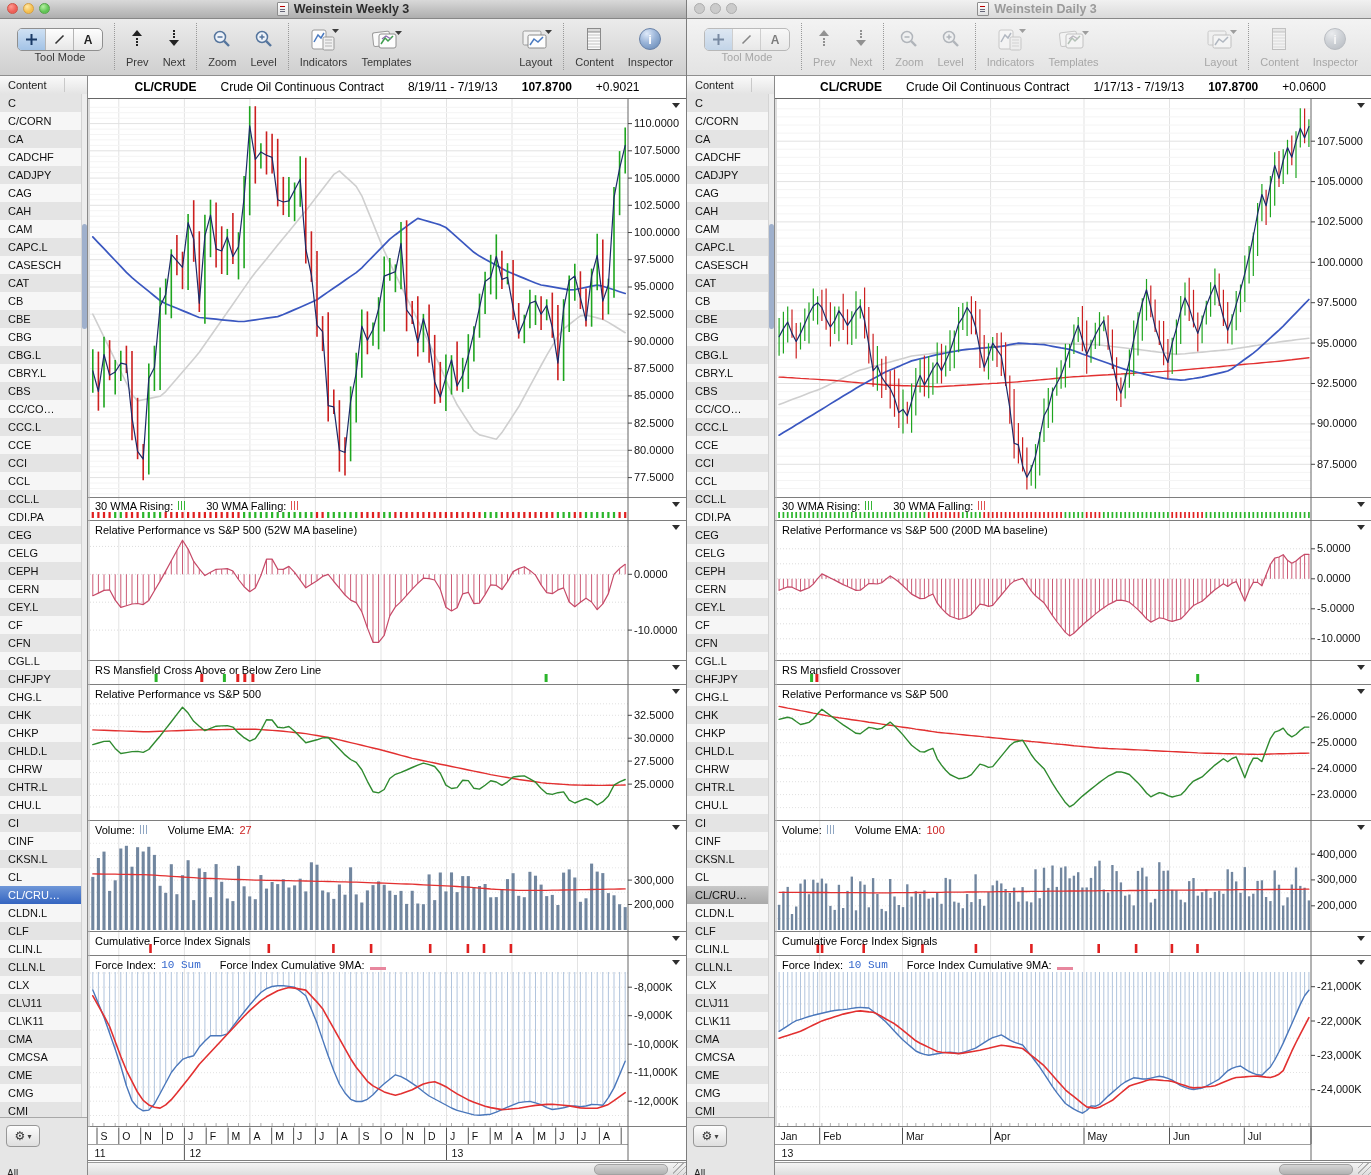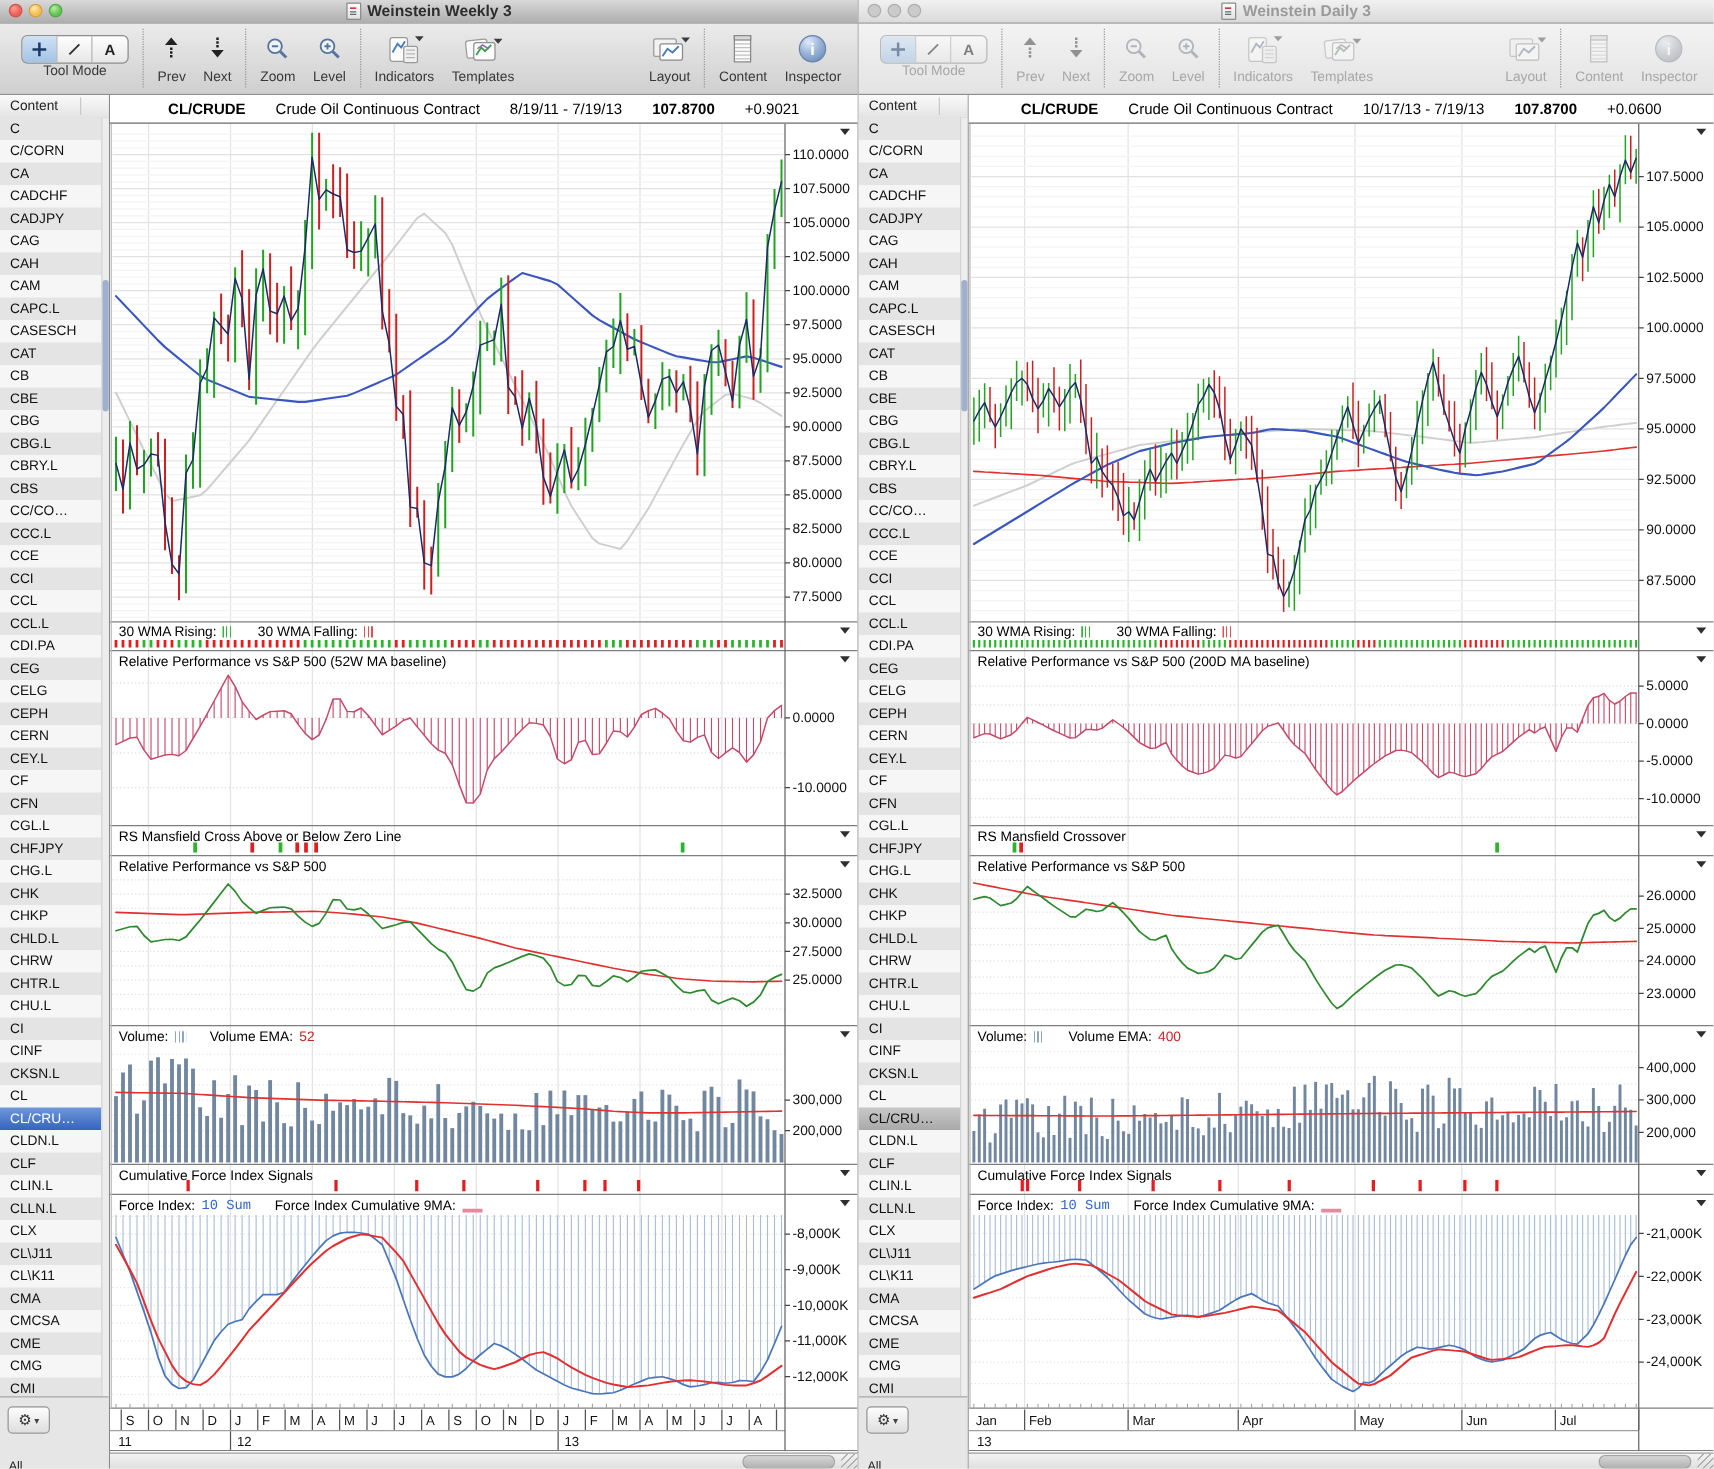--- a/index.html
+++ b/index.html
@@ -1342,7 +1342,7 @@
     <div class="hdrstrip">
       <span class="sym">CL/CRUDE</span>
       <span>Crude Oil Continuous Contract</span>
-      <span>10/17/13 - 7/19/13</span>
+      <span>1/17/13 - 7/19/13</span>
       <span class="sym">107.8700</span>
       <span>+0.0600</span>
     </div>

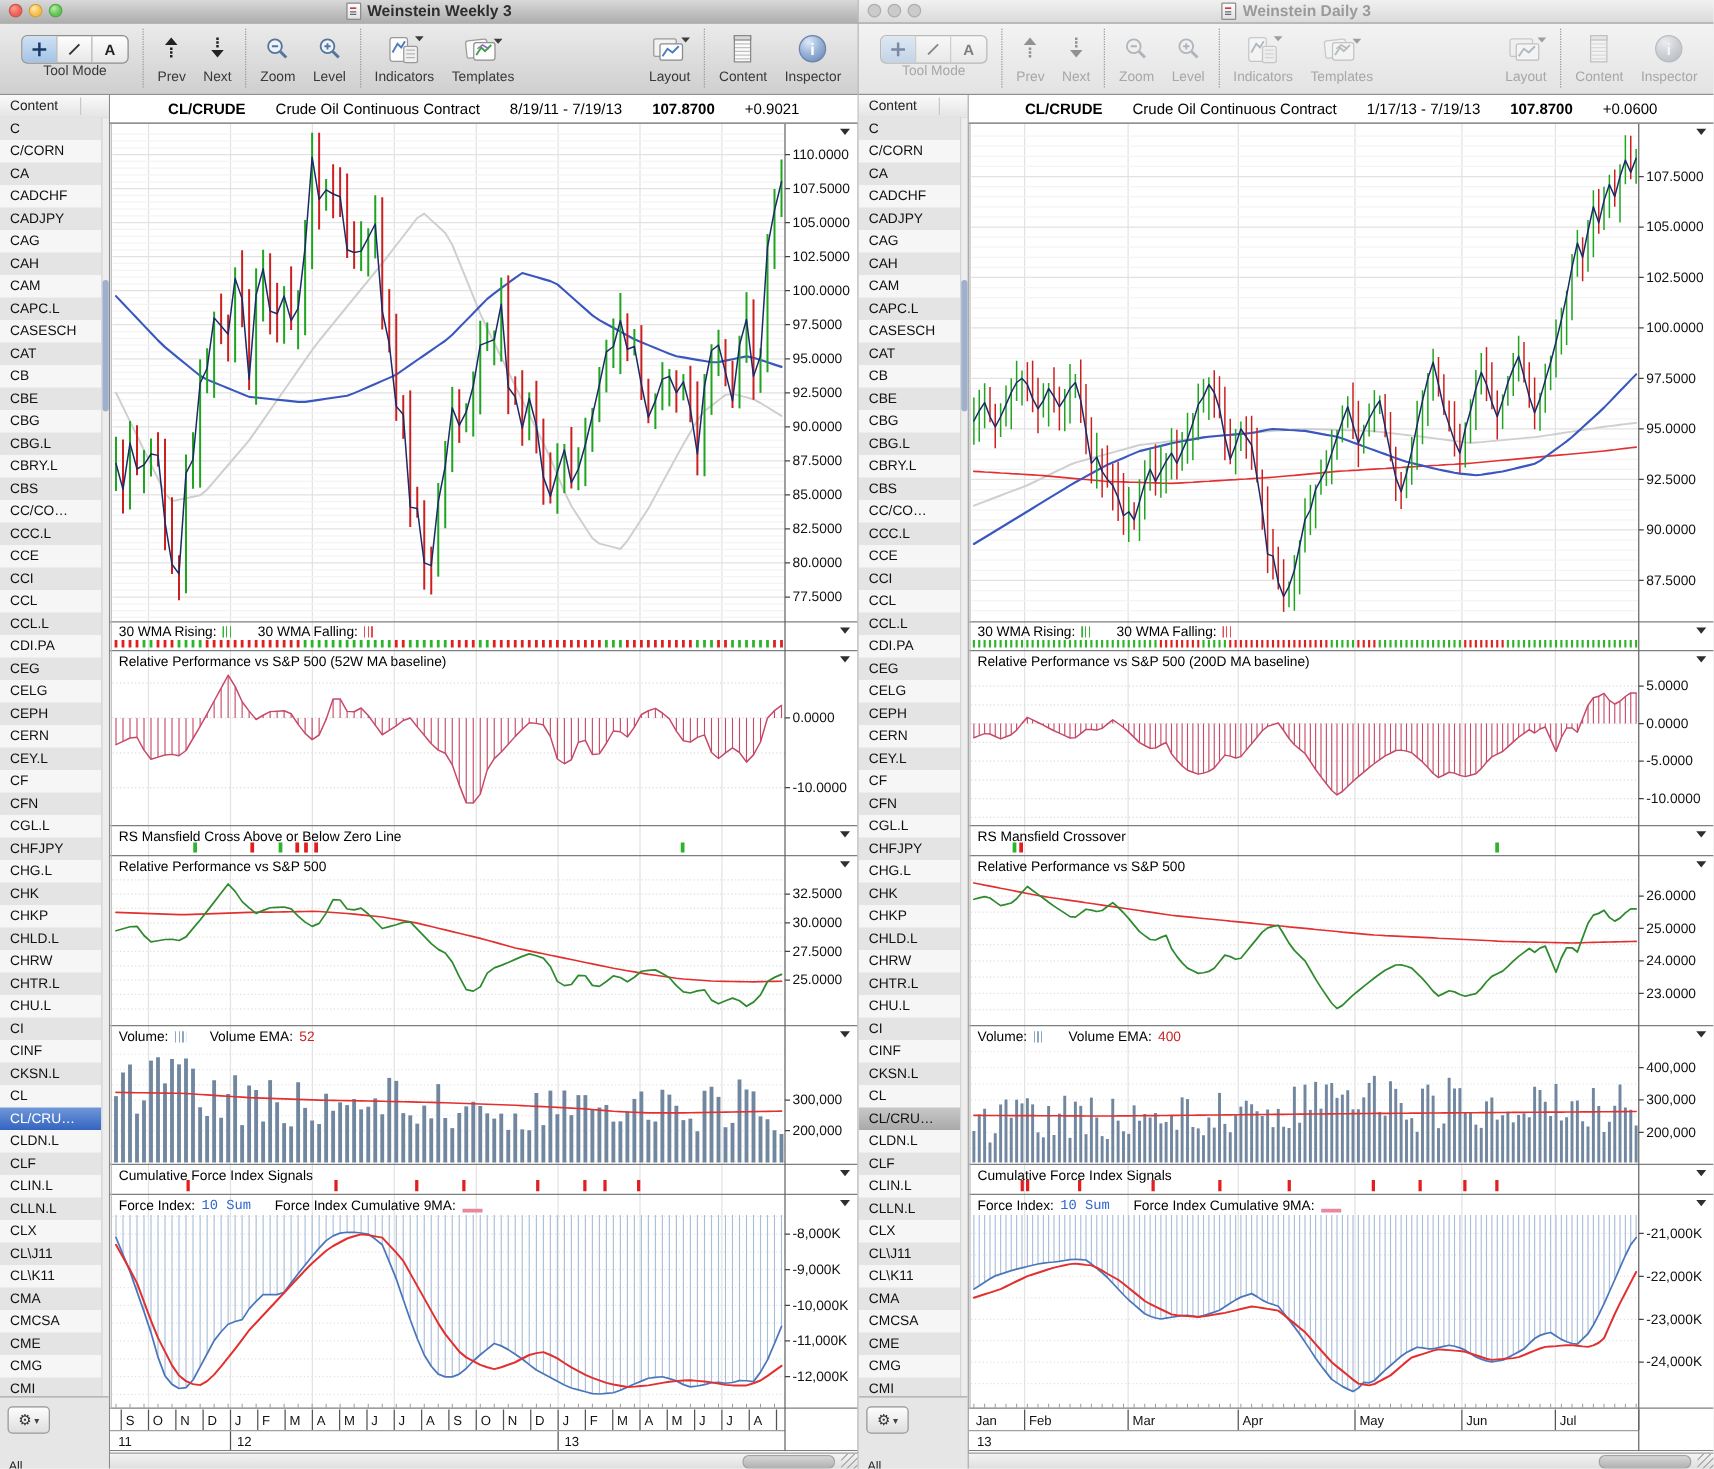--- a/index.html
+++ b/index.html
@@ -1107,7 +1107,7 @@
         <span>Volume:</span>
             <span class="tickglyph tg-blue"></span>
         <span style="margin-left:14px">Volume EMA:</span>
-            <span class="red-txt">52</span>
+            <span class="red-txt">27</span>
       </div>
       <div class="ph" style="top:835px">Cumulative Force Index Signals</div>
       <div class="ph" style="top:859px">

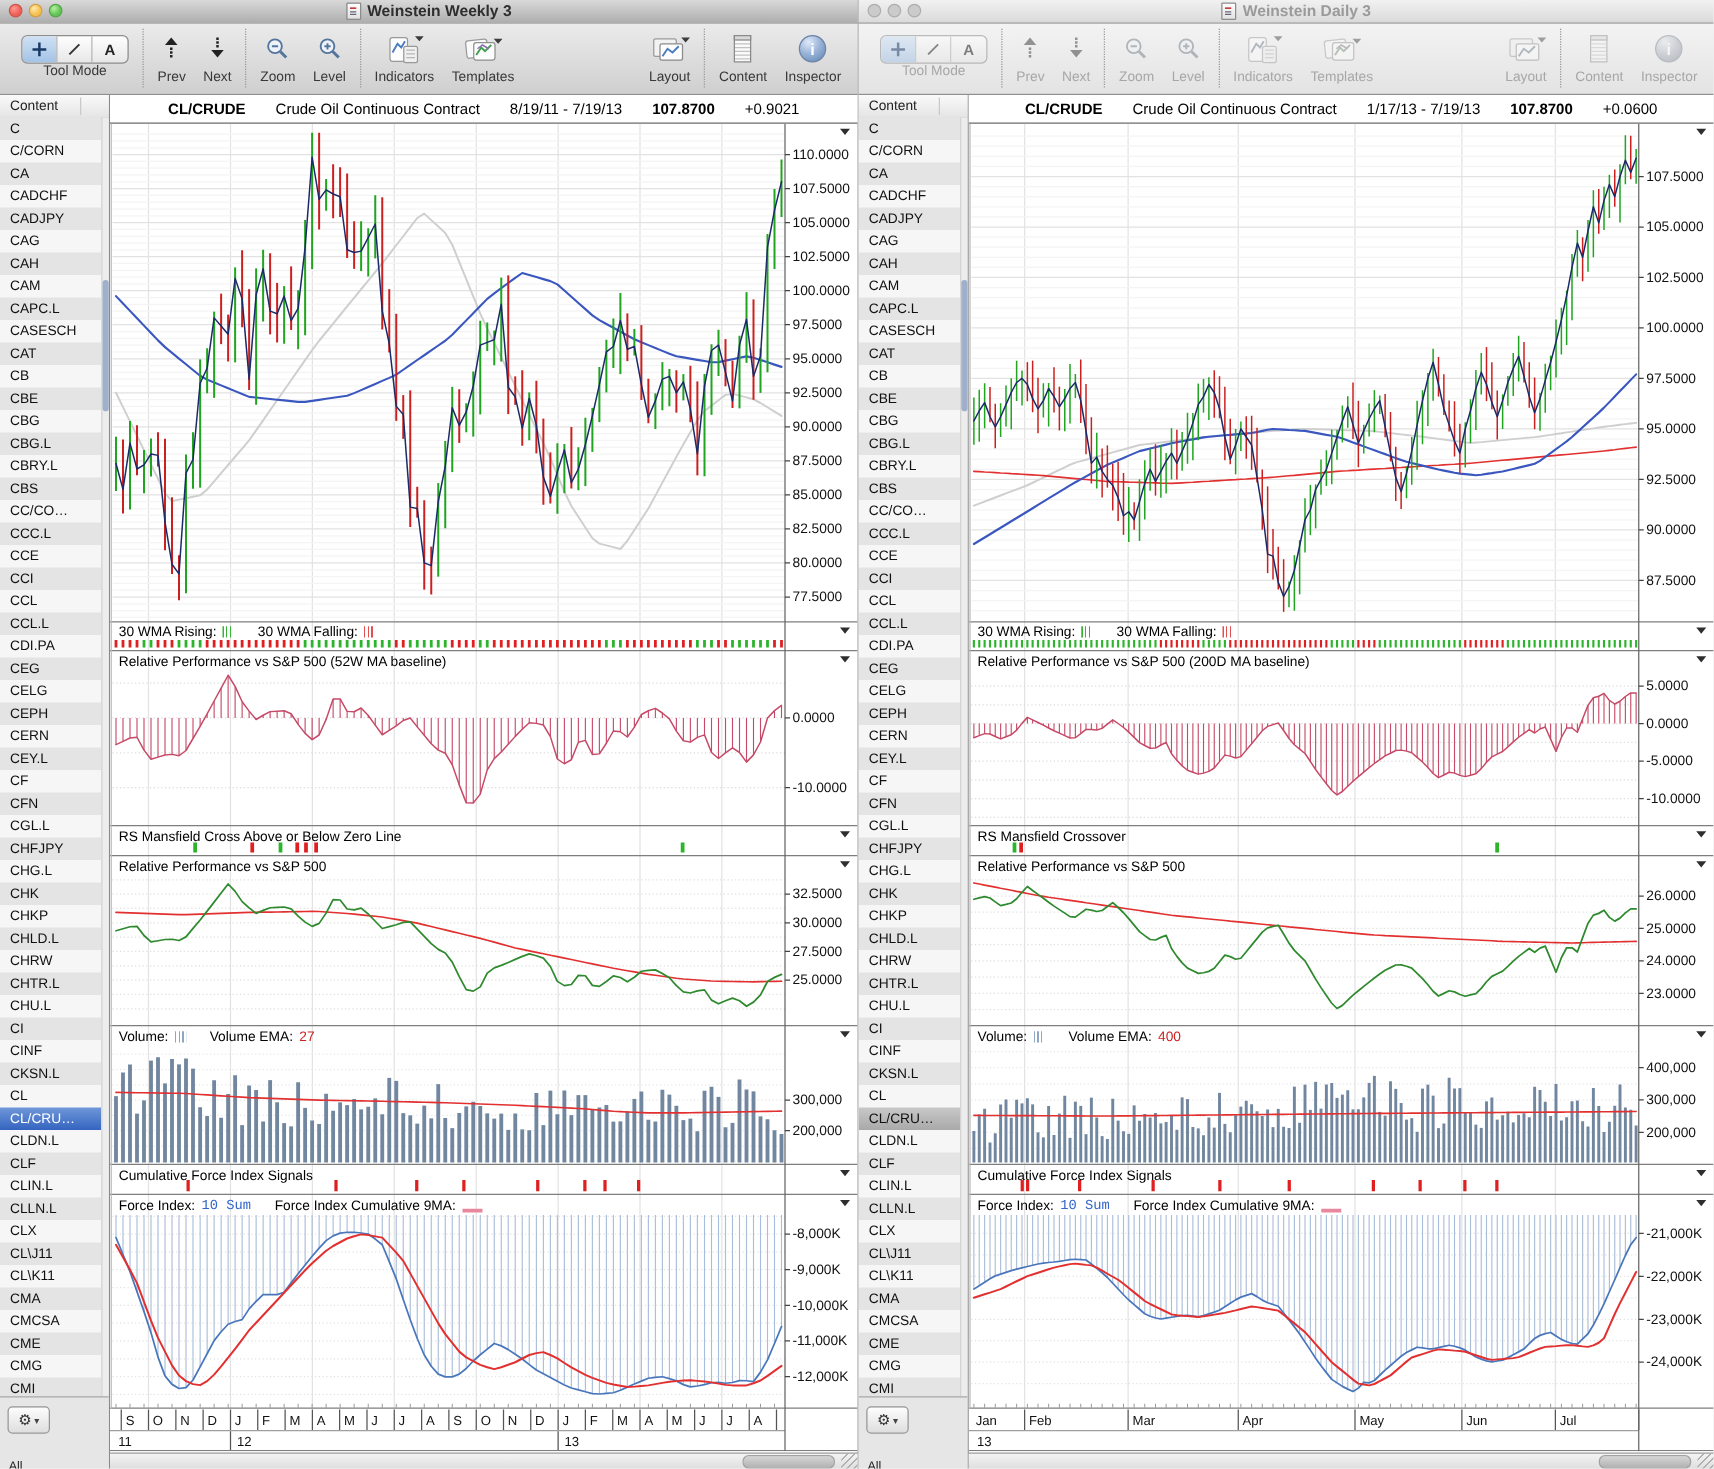--- a/index.html
+++ b/index.html
@@ -2243,7 +2243,7 @@
         <span>Volume:</span>
             <span class="tickglyph tg-blue"></span>
         <span style="margin-left:14px">Volume EMA:</span>
-            <span class="red-txt">400</span>
+            <span class="red-txt">100</span>
       </div>
       <div class="ph" style="top:835px">Cumulative Force Index Signals</div>
       <div class="ph" style="top:859px">

